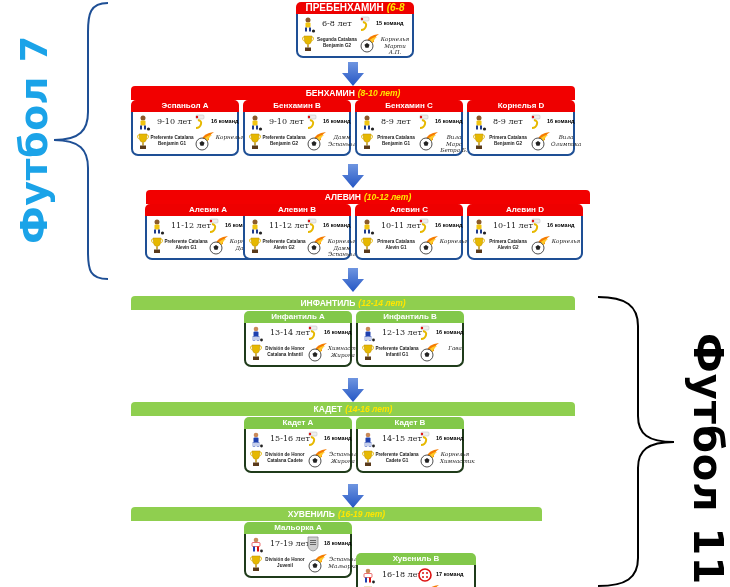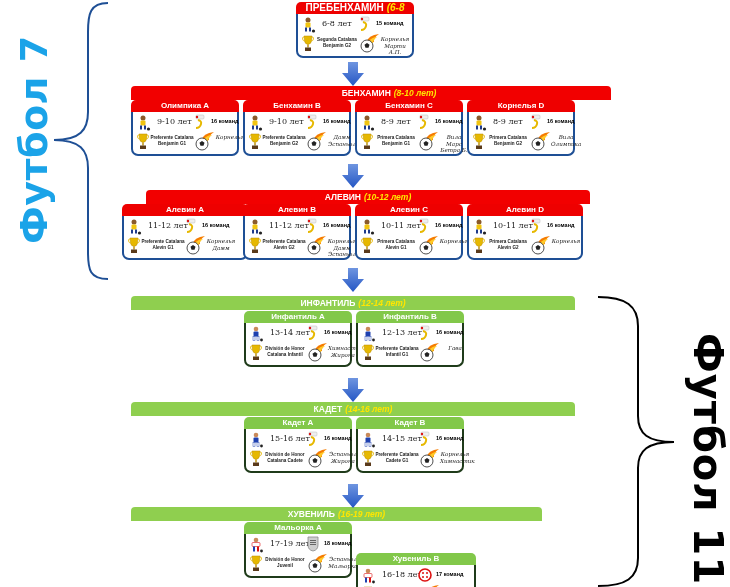--- a/index.html
+++ b/index.html
@@ -83,7 +83,7 @@
         <span class="clubs">Корнелья Марти А.П.</span>
       </div>
     </div>
-    <div class="bar red" style="left: 131px; top: 86px; width: 444px; padding-left: 36px;"><span>БЕНХАМИН</span><span class="age">(8-10 лет)</span></div>
+    <div class="bar red" style="left: 131px; top: 86px; width: 444px;"><span>БЕНХАМИН</span><span class="age">(8-10 лет)</span></div>
     <div class="card red" style="left: 131px; top: 100px; width: 108px;">
       <div class="head">Олимпика А</div>
       <div class="body">

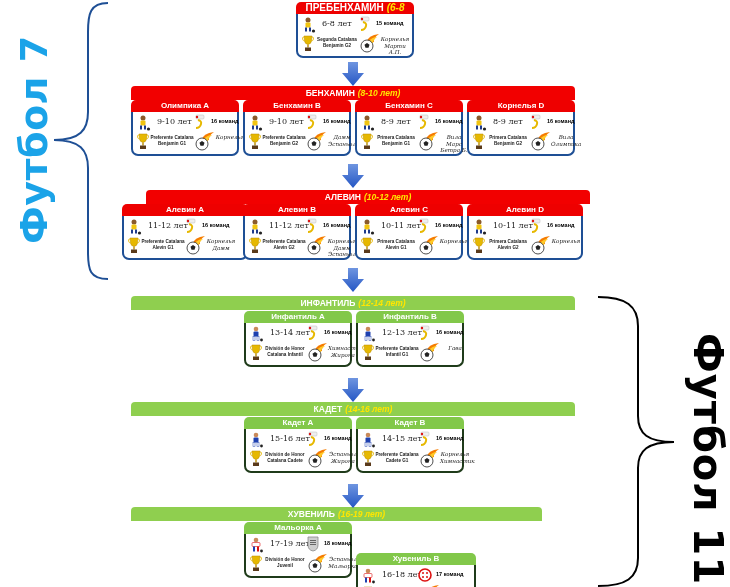--- a/index.html
+++ b/index.html
@@ -85,7 +85,7 @@
     </div>
     <div class="bar red" style="left: 131px; top: 86px; width: 444px;"><span>БЕНХАМИН</span><span class="age">(8-10 лет)</span></div>
     <div class="card red" style="left: 131px; top: 100px; width: 108px;">
-      <div class="head">Олимпика А</div>
+      <div class="head">Эспаньол А</div>
       <div class="body">
         <span class="ico-player"><svg viewBox="0 0 14 16" width="14" height="16">
             <circle cx="6" cy="3" r="2.5" fill="#8a5a2b"></circle>

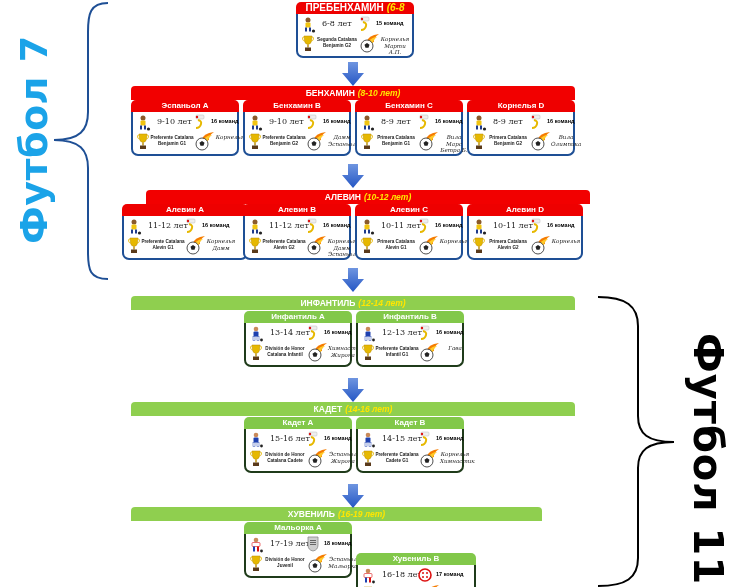--- a/index.html
+++ b/index.html
@@ -221,7 +221,7 @@
       </div>
     </div>
     <div class="bar red" style="left: 146px; top: 190px; width: 444px;"><span>АЛЕВИН</span><span class="age">(10-12 лет)</span></div>
-    <div class="card red" style="left: 122px; top: 204px; width: 126px;">
+    <div class="card red" style="left: 145px; top: 204px; width: 126px;">
       <div class="head">Алевин А</div>
       <div class="body">
         <span class="ico-player"><svg viewBox="0 0 14 16" width="14" height="16">

